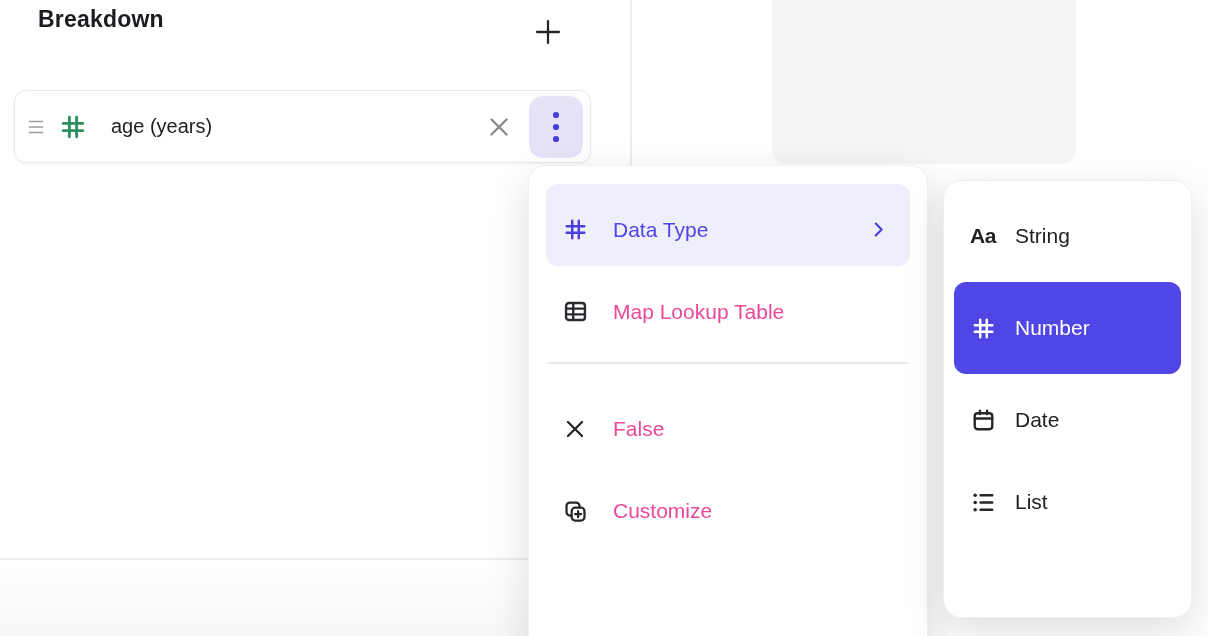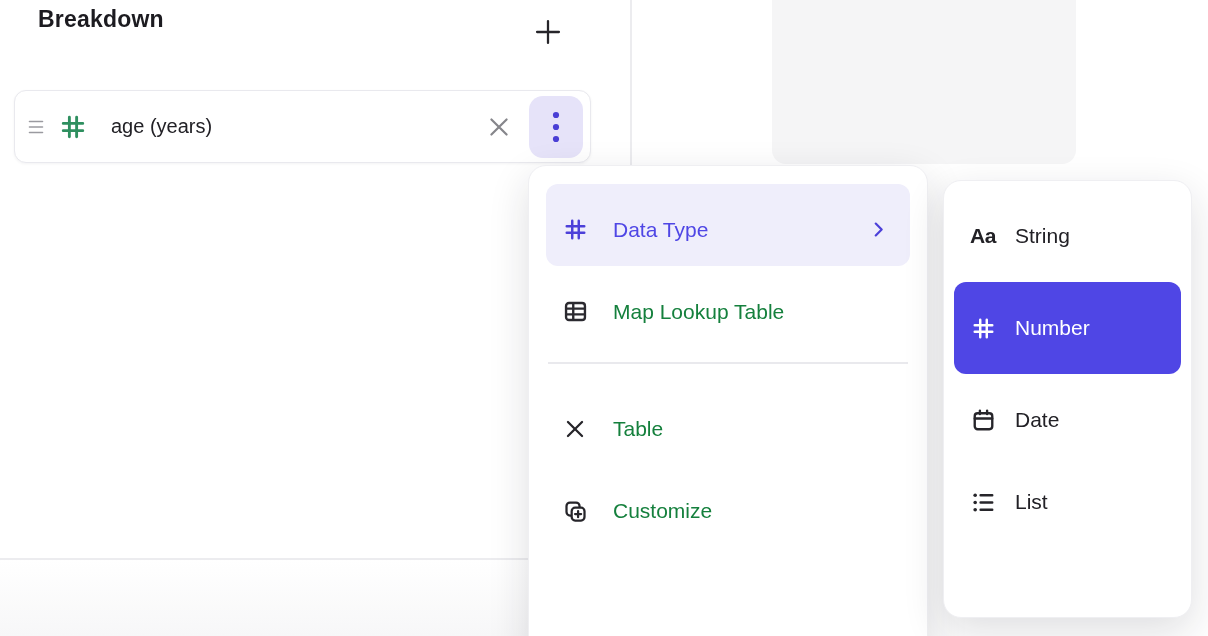--- a/index.html
+++ b/index.html
@@ -47,7 +47,7 @@
     padding:9px 22px 0 15px; cursor:pointer; }
   .menu-item.active { background:var(--accent-soft,#efeefb); }
   .mi-icon { width:28px; height:28px; flex:0 0 28px; display:flex; align-items:center; justify-content:center; }
-  .mi-label { margin-left:24px; font-size:21px; color:#15803d; }
+  .mi-label { margin-left:24px; font-size:21px; color:#ec4899; }
   .menu-item.active .mi-label { color:var(--accent,#4f46e5); font-weight:500; }
   .mi-chevron { margin-left:auto; display:flex; align-items:center; }
   .menu-divider { height:1.5px; background:#e9e9ed; margin:14px 2px 20px 2px; }

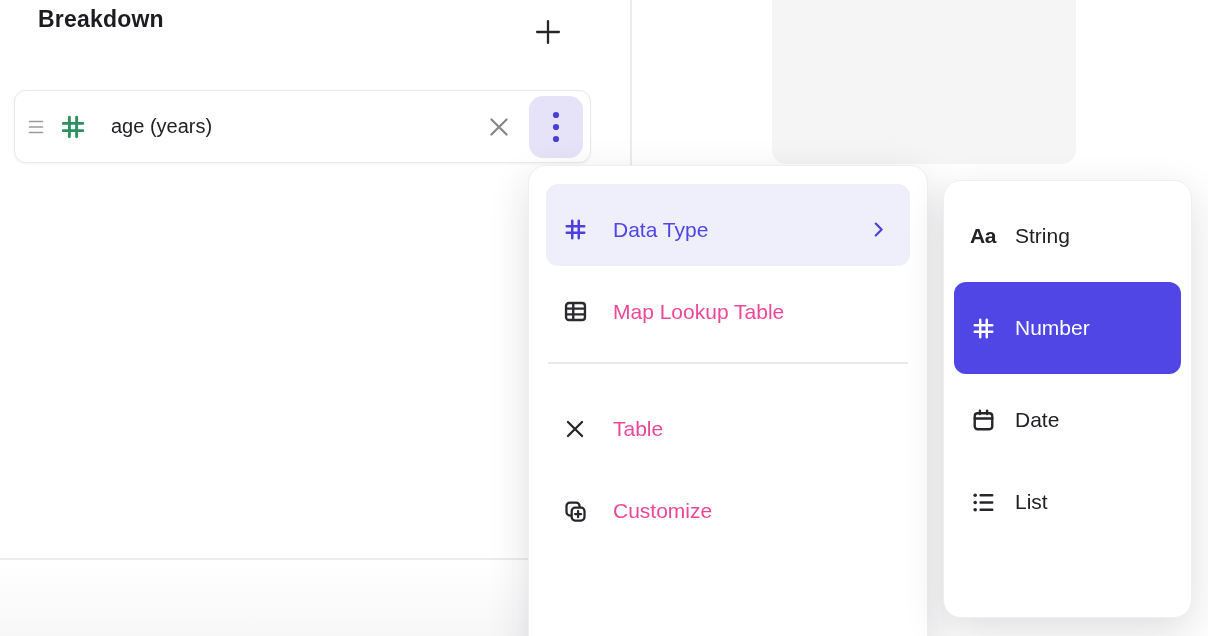--- a/index.html
+++ b/index.html
@@ -151,7 +151,7 @@
           <path d="M5.5 5.5l13 13 M18.5 5.5l-13 13"></path>
         </svg>
       </span>
-      <span class="mi-label">Table</span>
+      <span class="mi-label">False</span>
     </div>
 
     <div class="menu-item">

